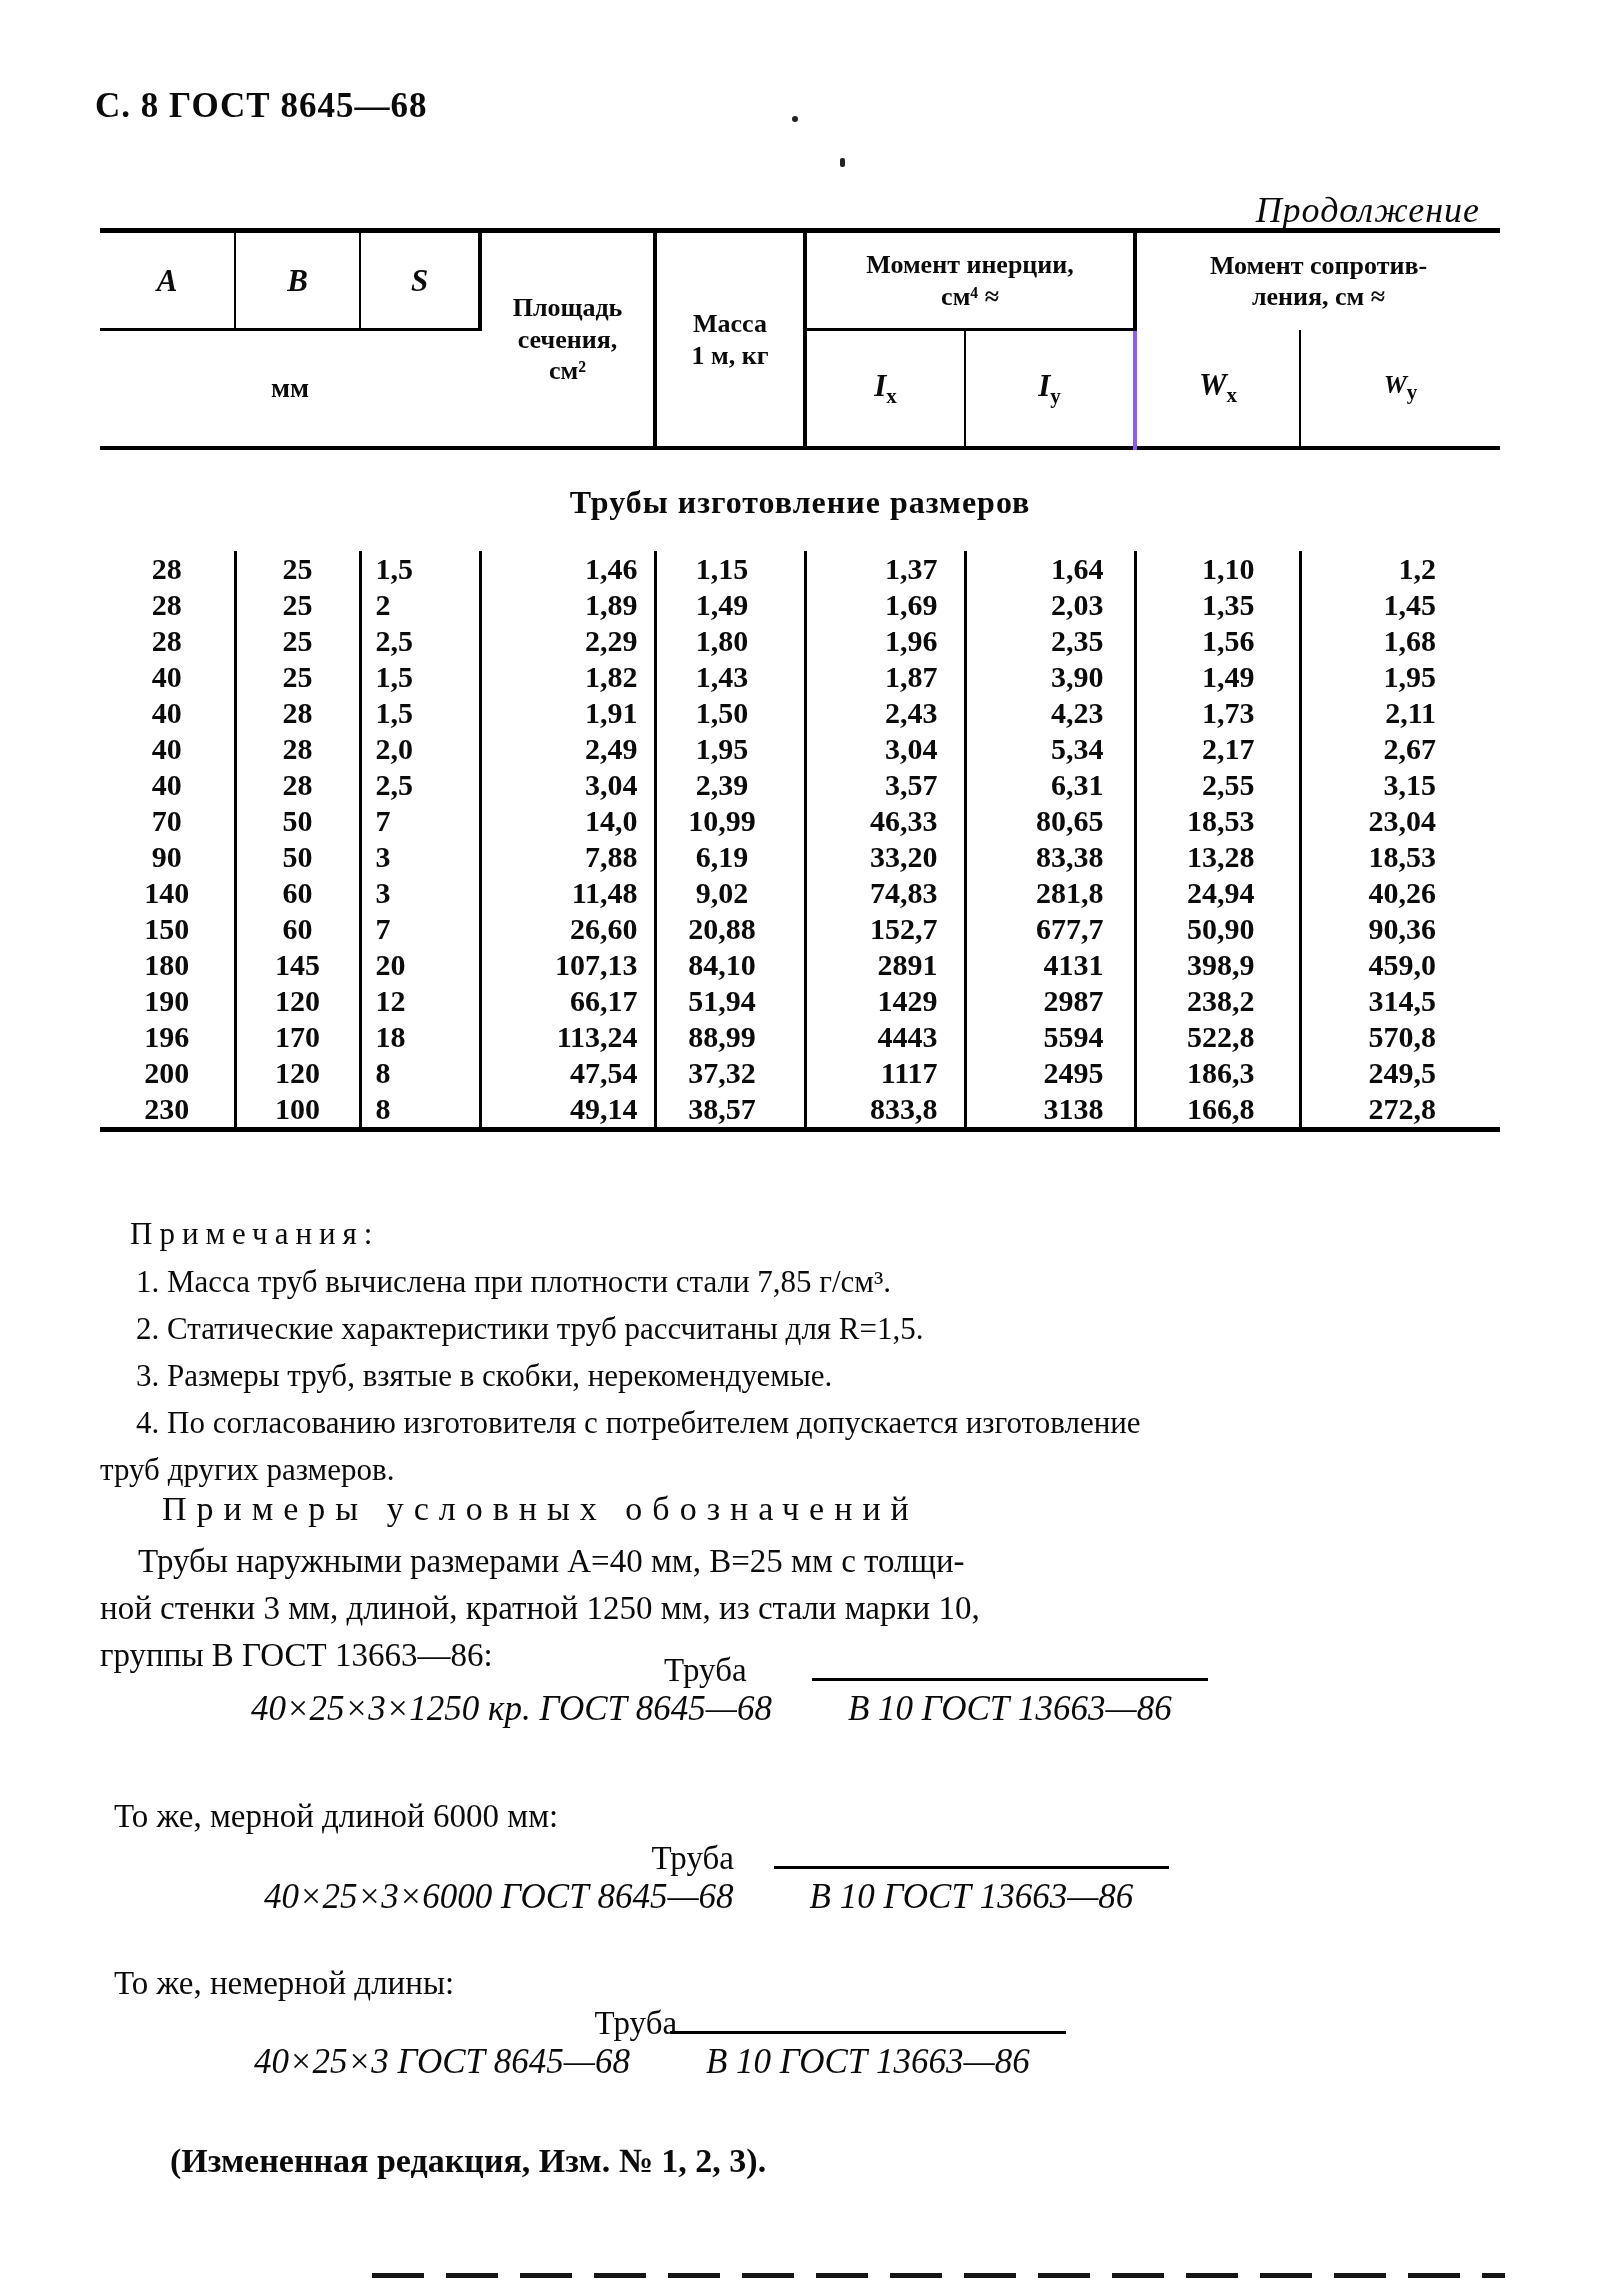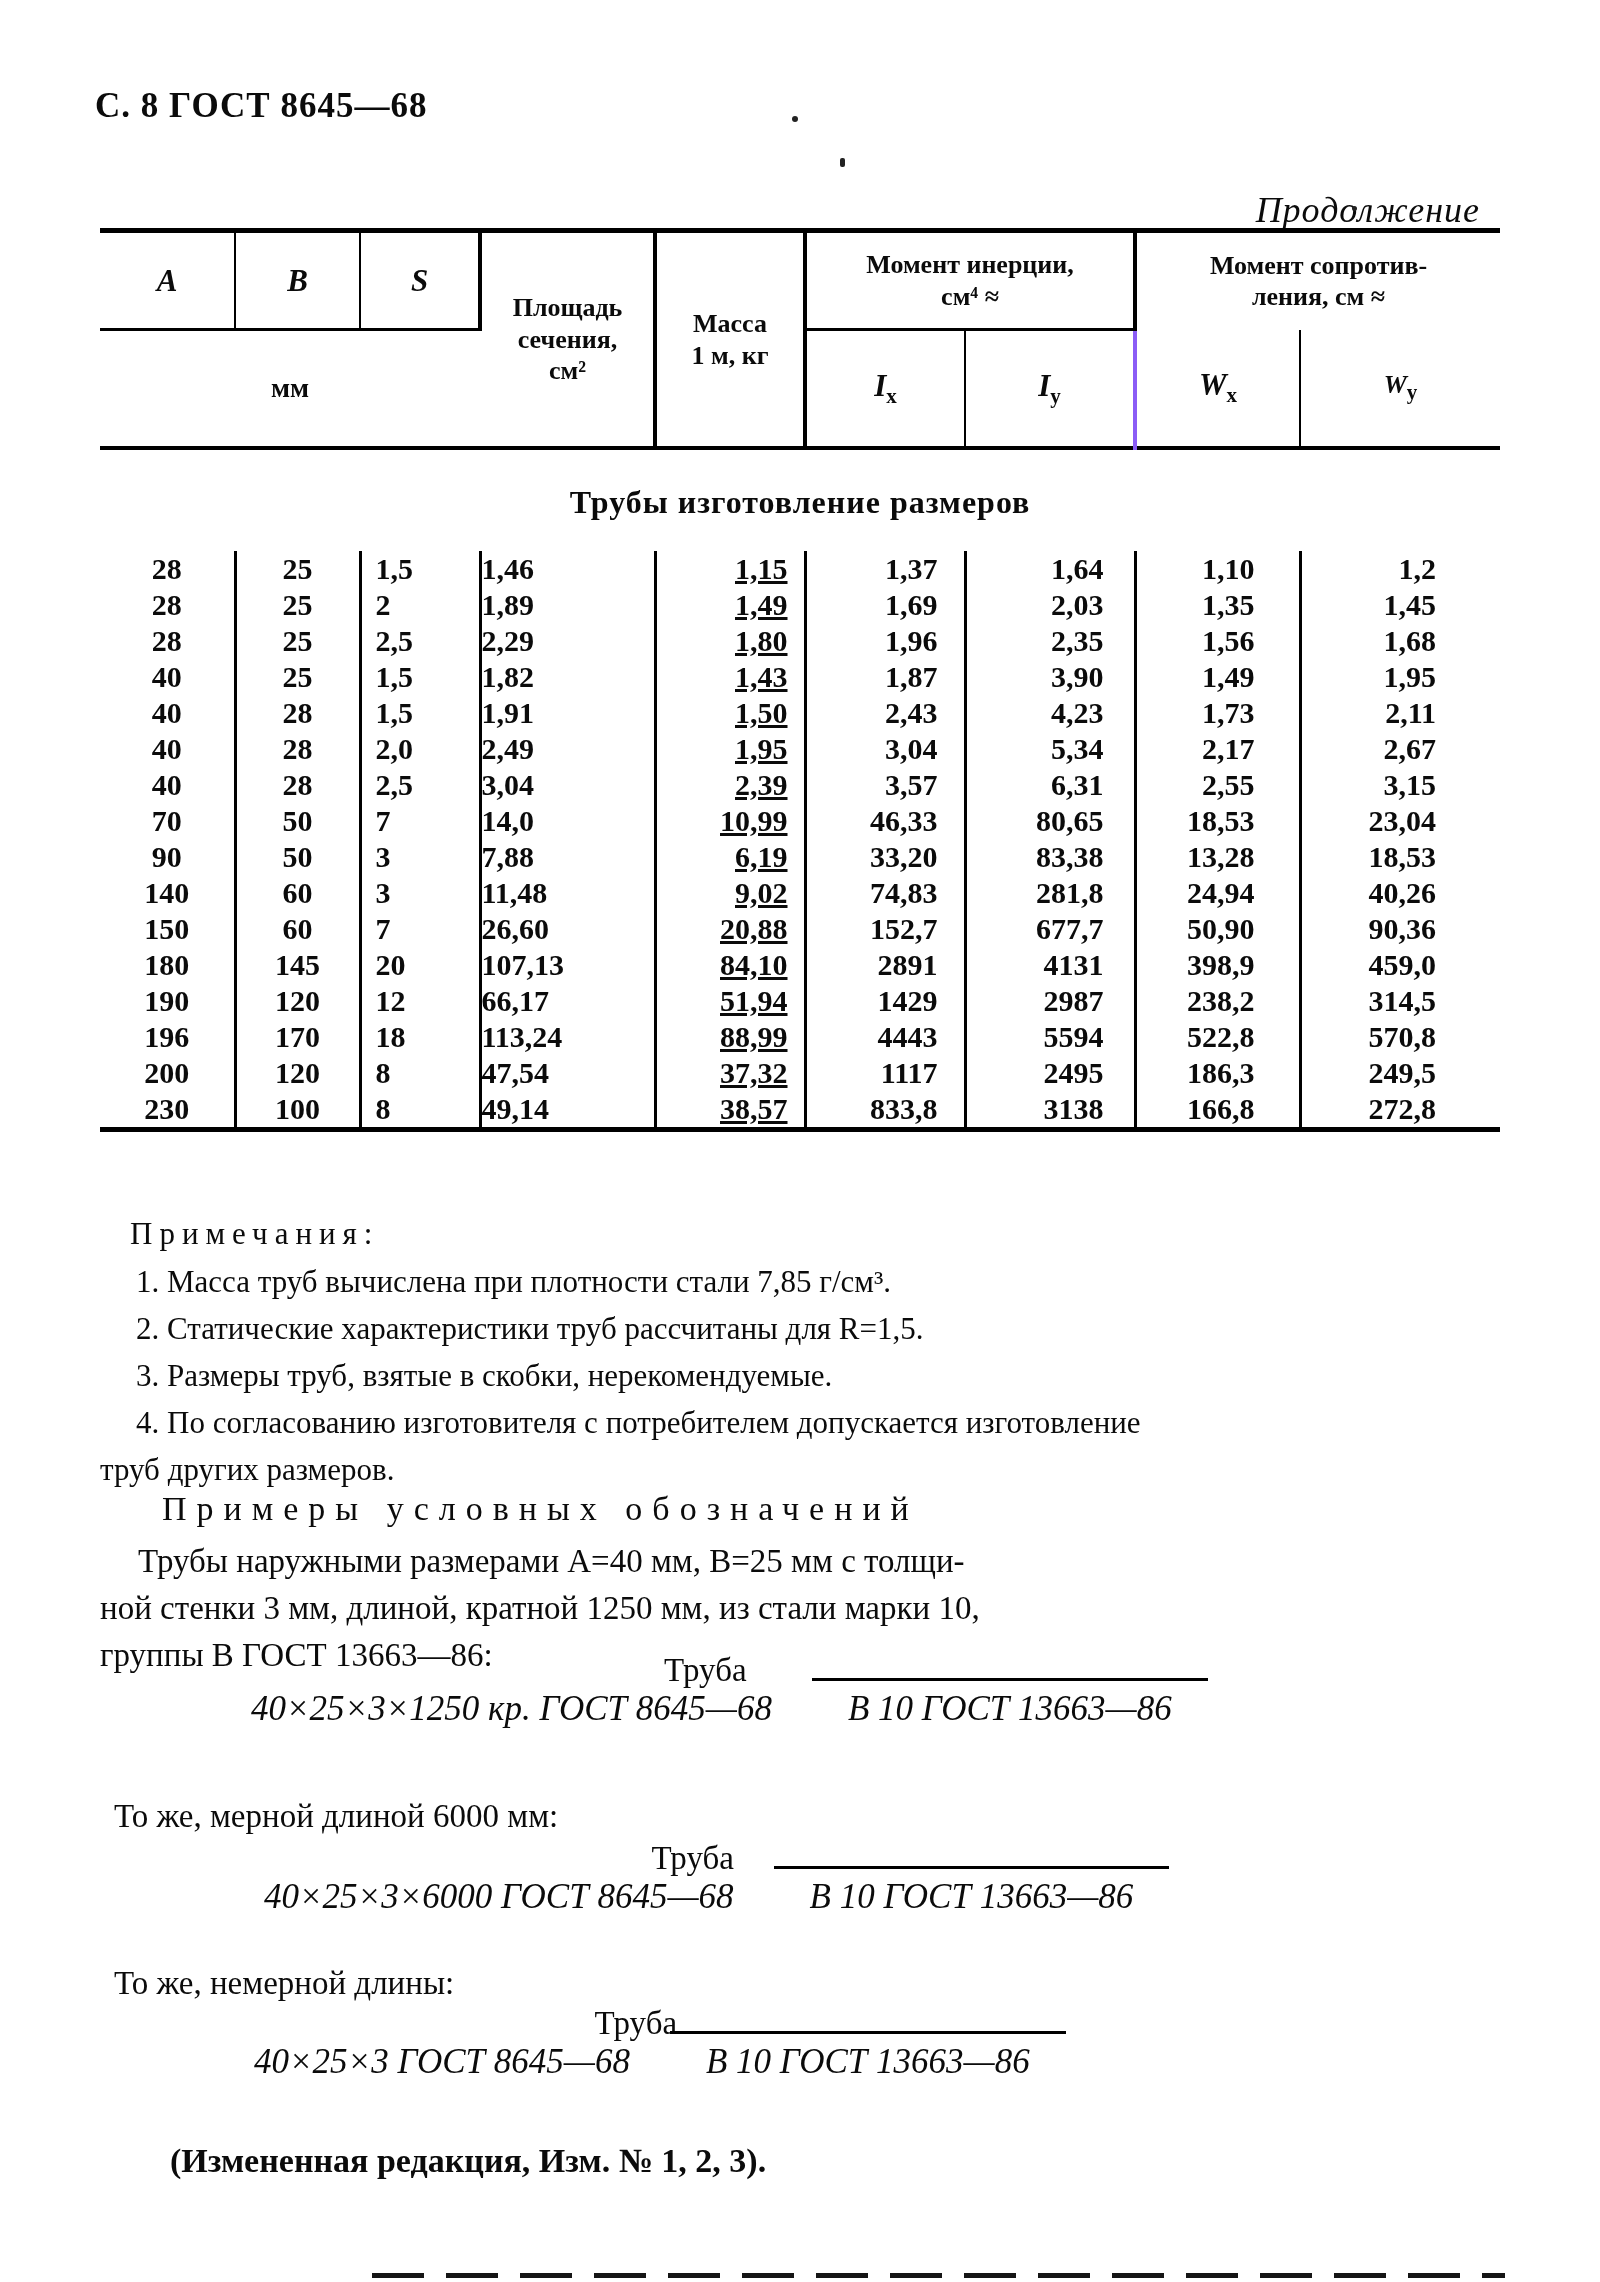--- a/index.html
+++ b/index.html
@@ -56,7 +56,7 @@
     border-right:3px solid #000;}
   .c0,.c1{text-align:center;}
   .c2{text-align:left;padding-left:14px !important;}
-  .c3{text-align:left;padding-right:16px !important;}
+  .c3{text-align:right;padding-right:16px !important;}
   .c4{text-align:right;padding-right:16px !important;text-decoration:underline;}
   .c5{text-align:right;padding-right:26px !important;}
   .c6{text-align:right;padding-right:30px !important;}

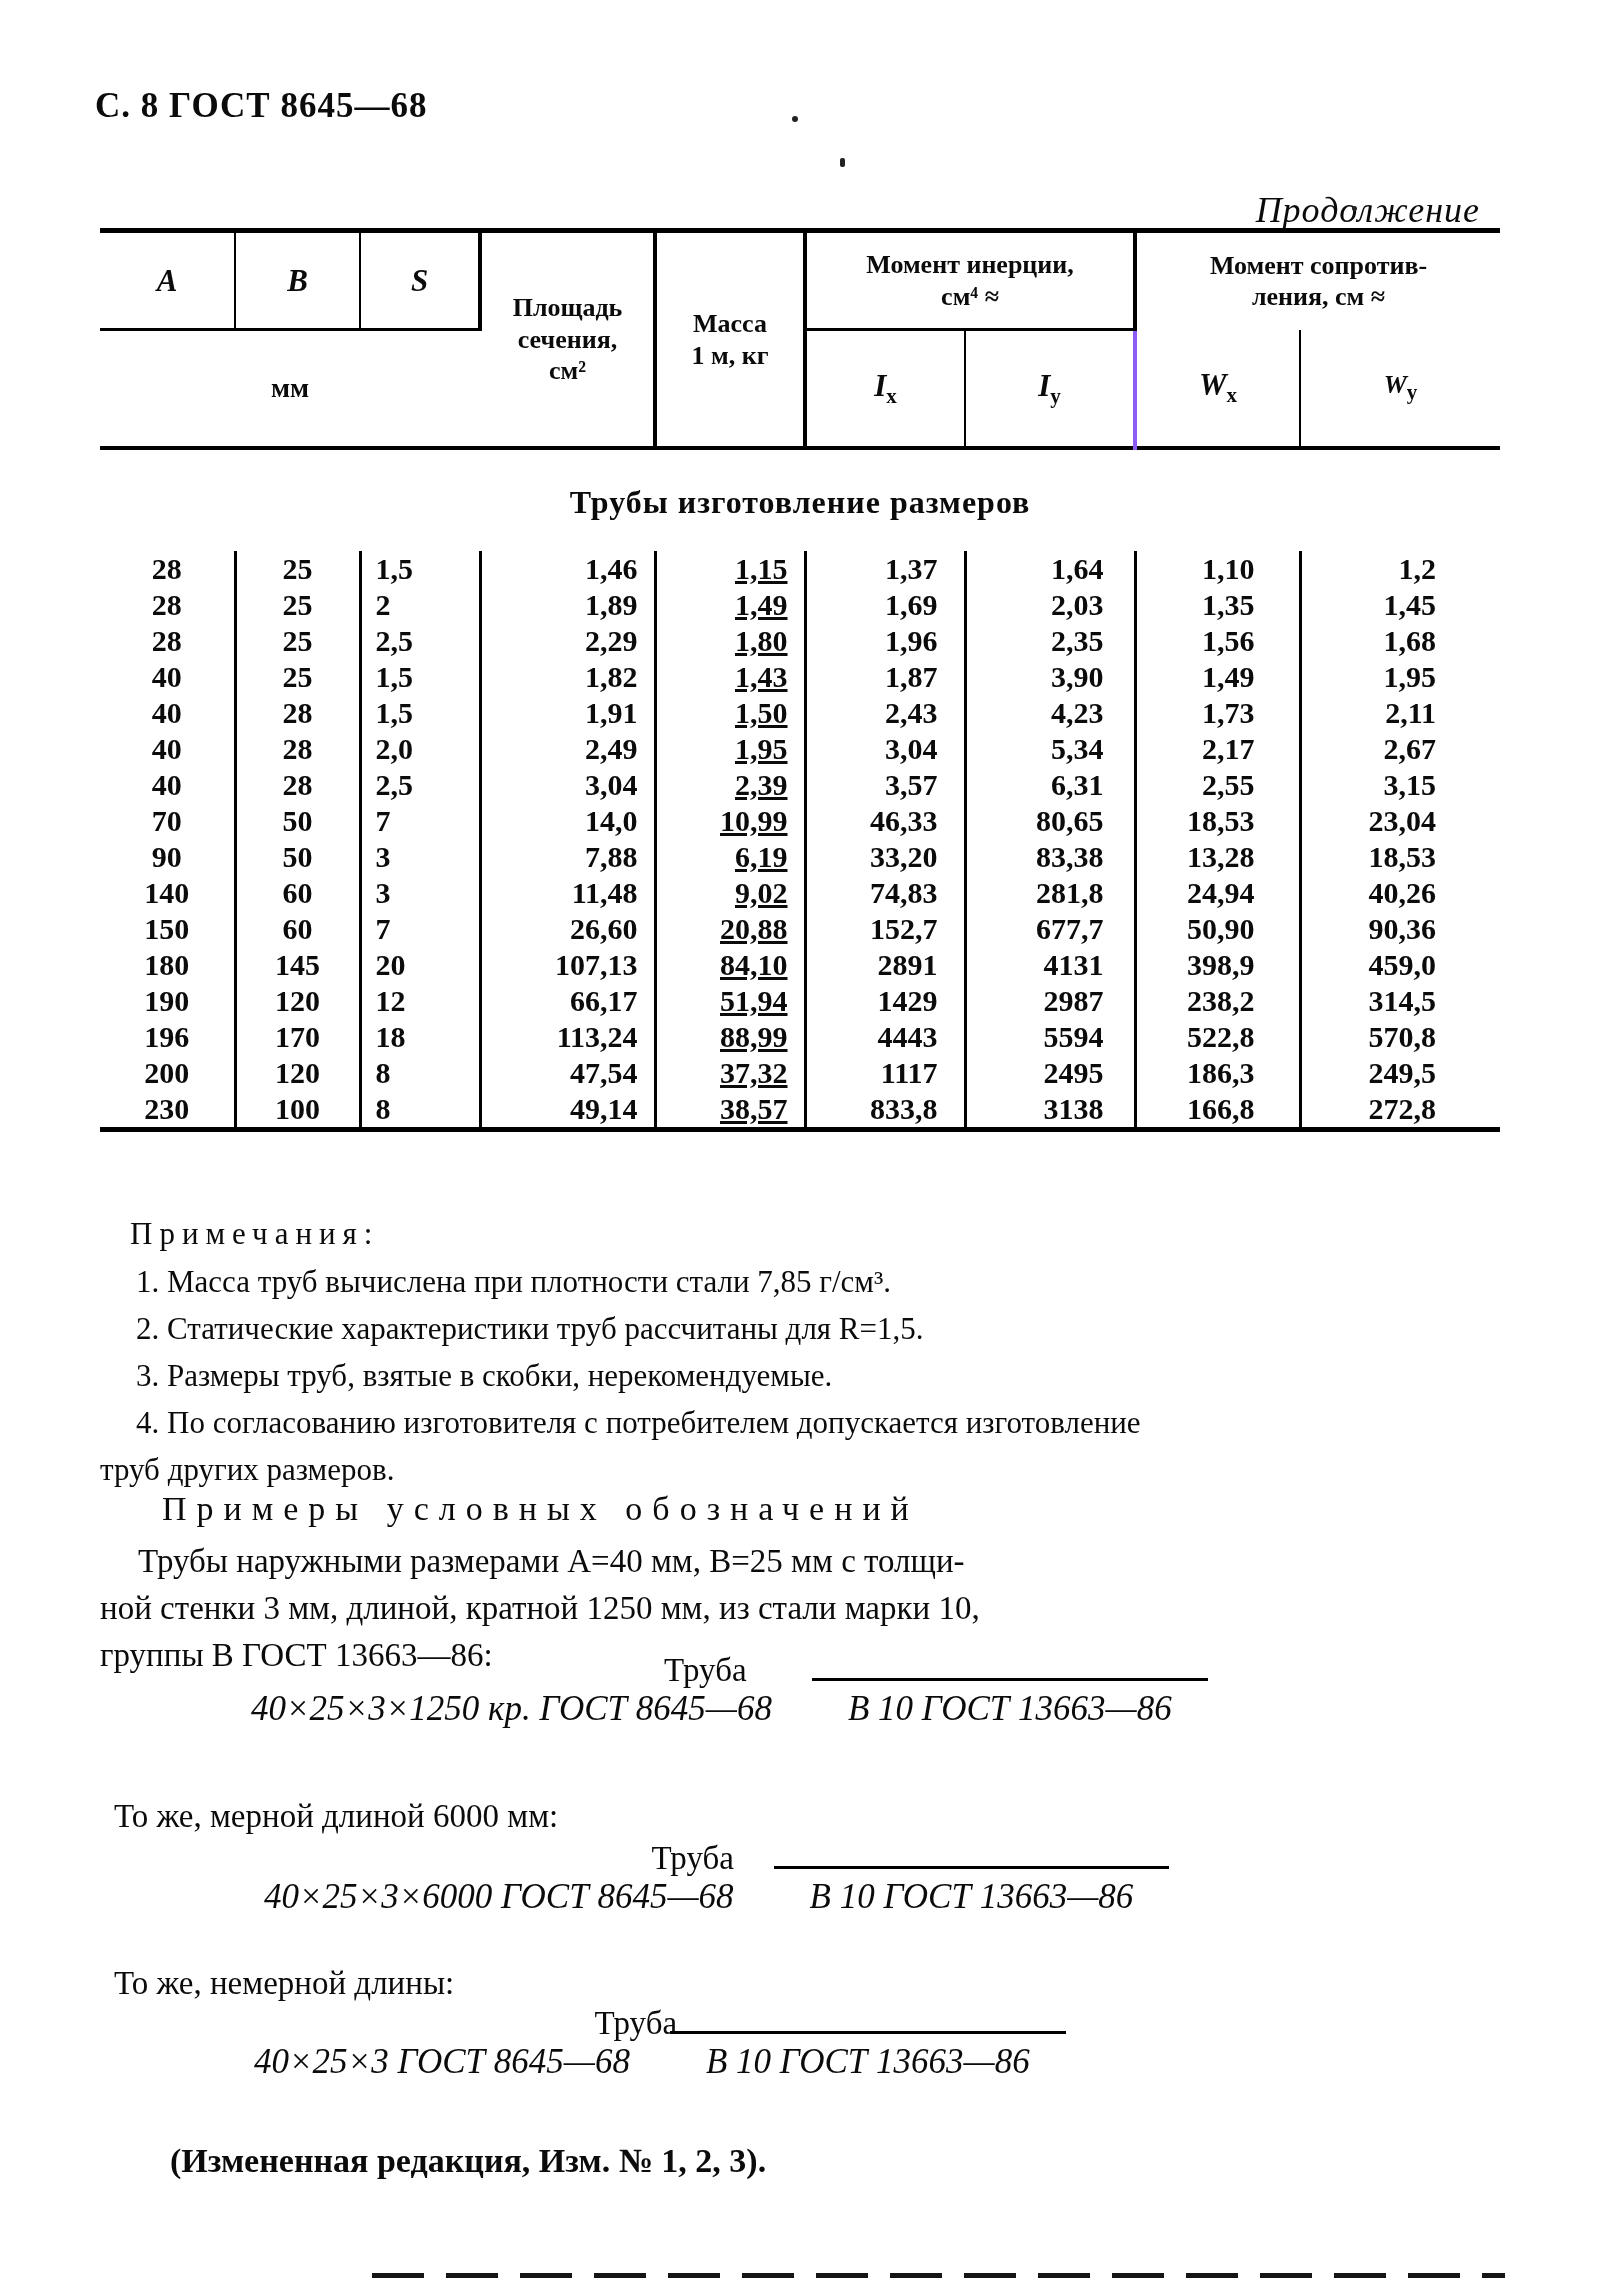--- a/index.html
+++ b/index.html
@@ -57,7 +57,7 @@
   .c0,.c1{text-align:center;}
   .c2{text-align:left;padding-left:14px !important;}
   .c3{text-align:right;padding-right:16px !important;}
-  .c4{text-align:right;padding-right:16px !important;text-decoration:underline;}
+  .c4{text-align:center;padding-right:16px !important;}
   .c5{text-align:right;padding-right:26px !important;}
   .c6{text-align:right;padding-right:30px !important;}
   .c7{text-align:right;padding-right:44px !important;}

